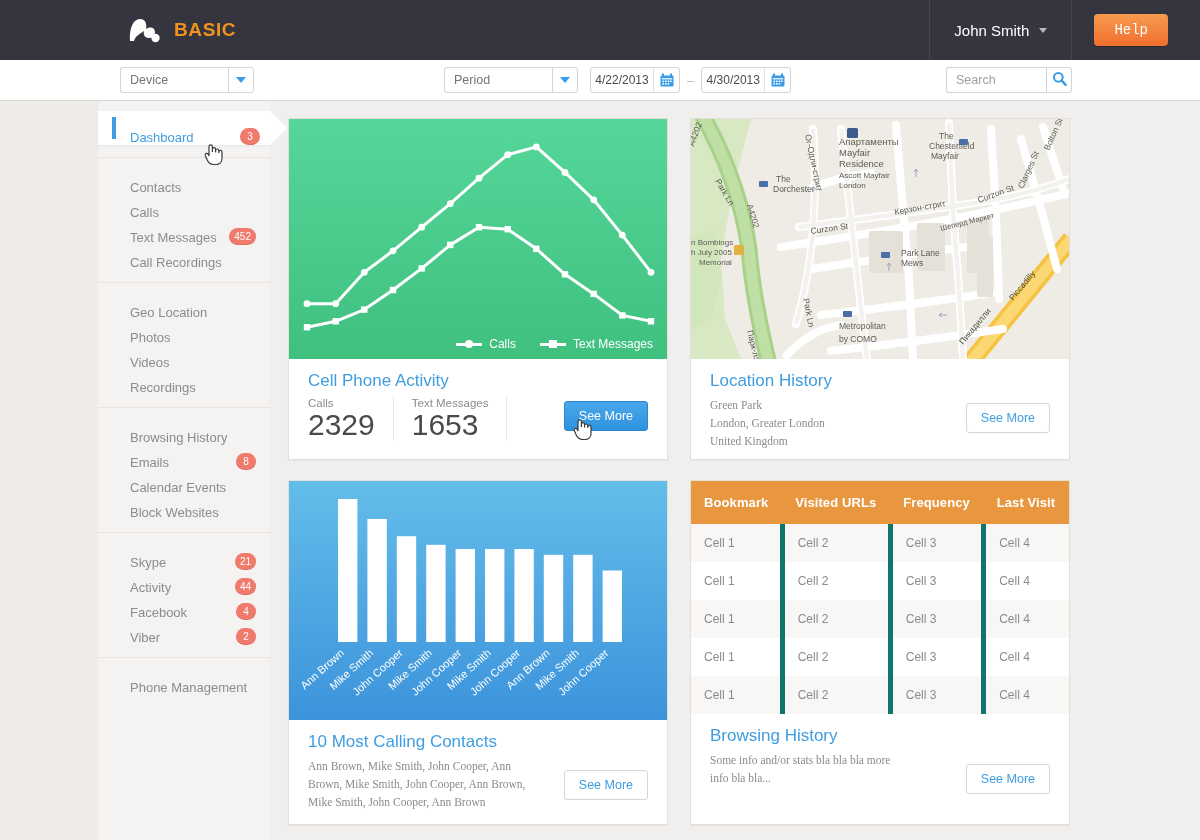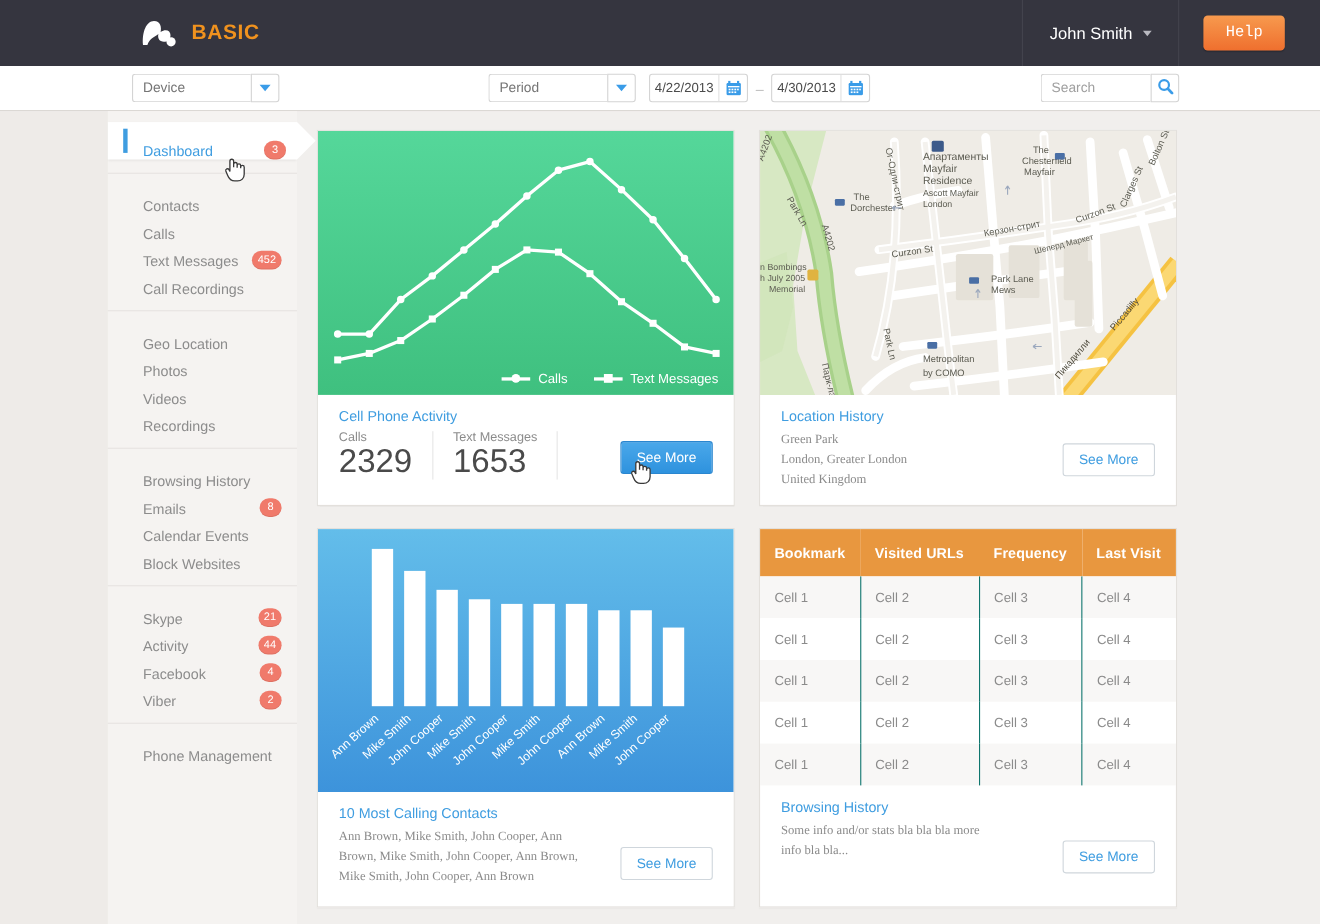--- a/index.html
+++ b/index.html
@@ -142,7 +142,7 @@
   .card-viz { height: 240px; position: relative; overflow: hidden; }
   .card-body { padding: 12px 19px 14px; position: relative; }
   .card-title {
-    font-size: 13px; color: #3f9de0; font-weight: normal; margin-bottom: 6px;
+    font-size: 17px; color: #3f9de0; font-weight: normal; margin-bottom: 6px;
   }
   .card-sub { font-size: 11.5px; color: #8b8b8b; line-height: 1.55; font-family: Liberation Serif, serif; }
   .btn-primary {

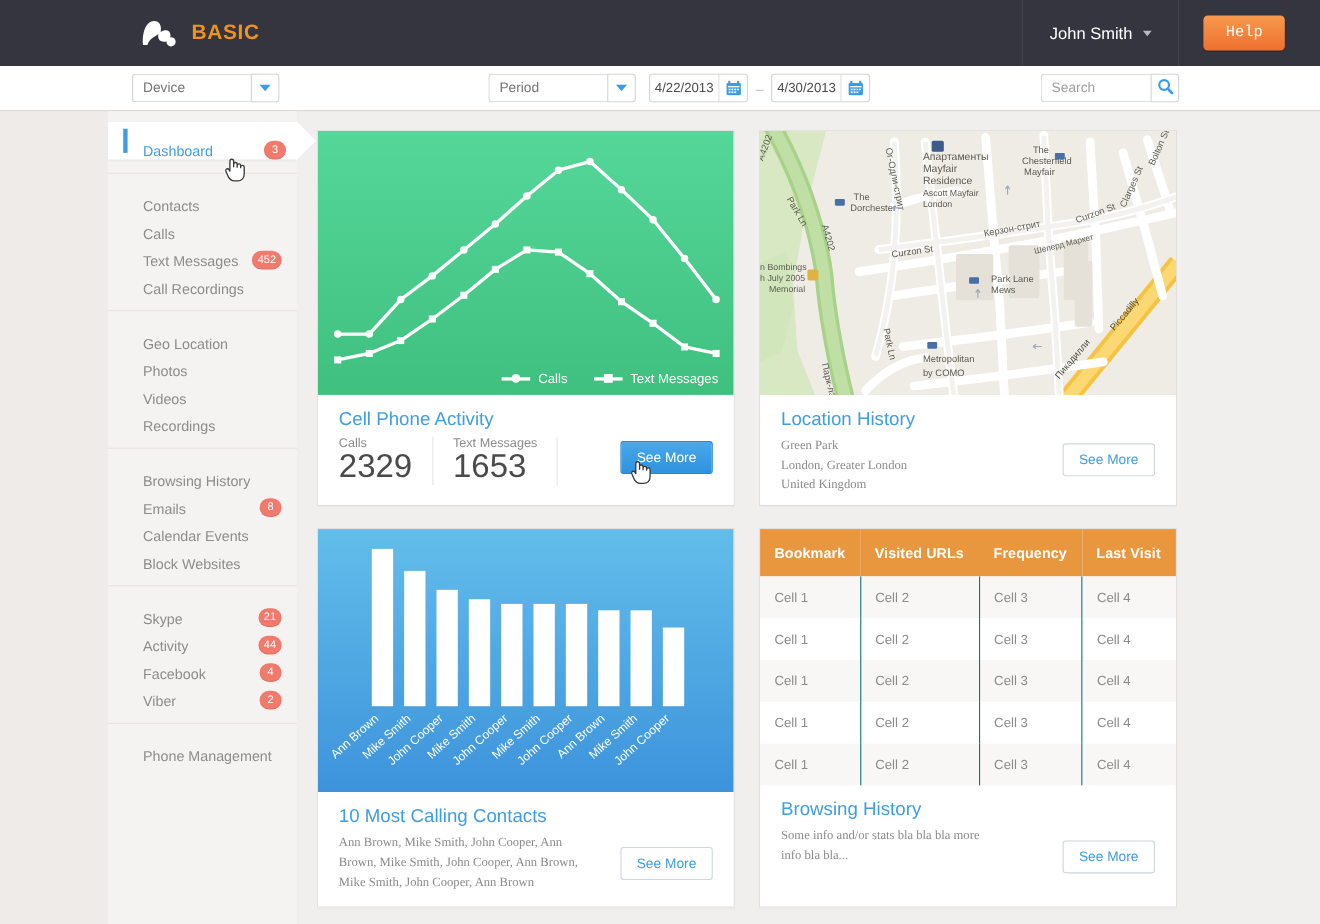--- a/index.html
+++ b/index.html
@@ -195,7 +195,7 @@
   }
   .tbl tbody td {
     font-size: 12px; color: #8b8b8b; padding: 12px 13px;
-    border-right: 1px solid #0f766e;
+    border-right: 5px solid #0f766e;
   }
   .tbl tbody td:last-child { border-right: none; }
   .tbl tbody tr:nth-child(odd) { background: #f8f7f6; }

